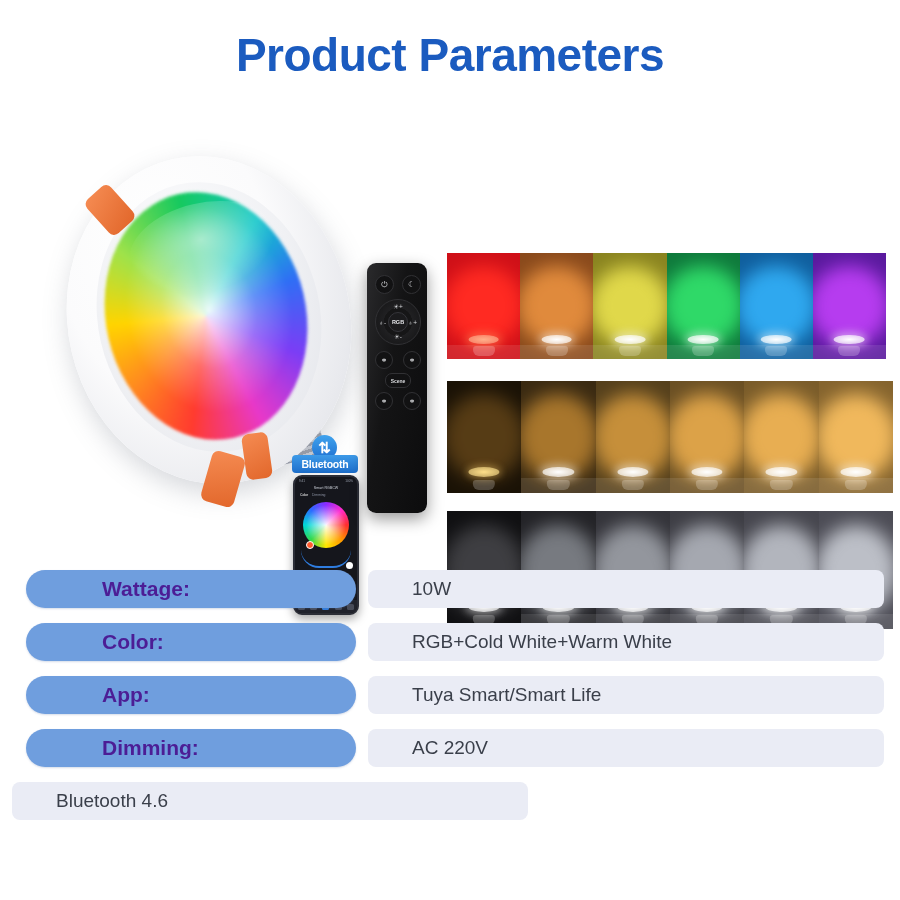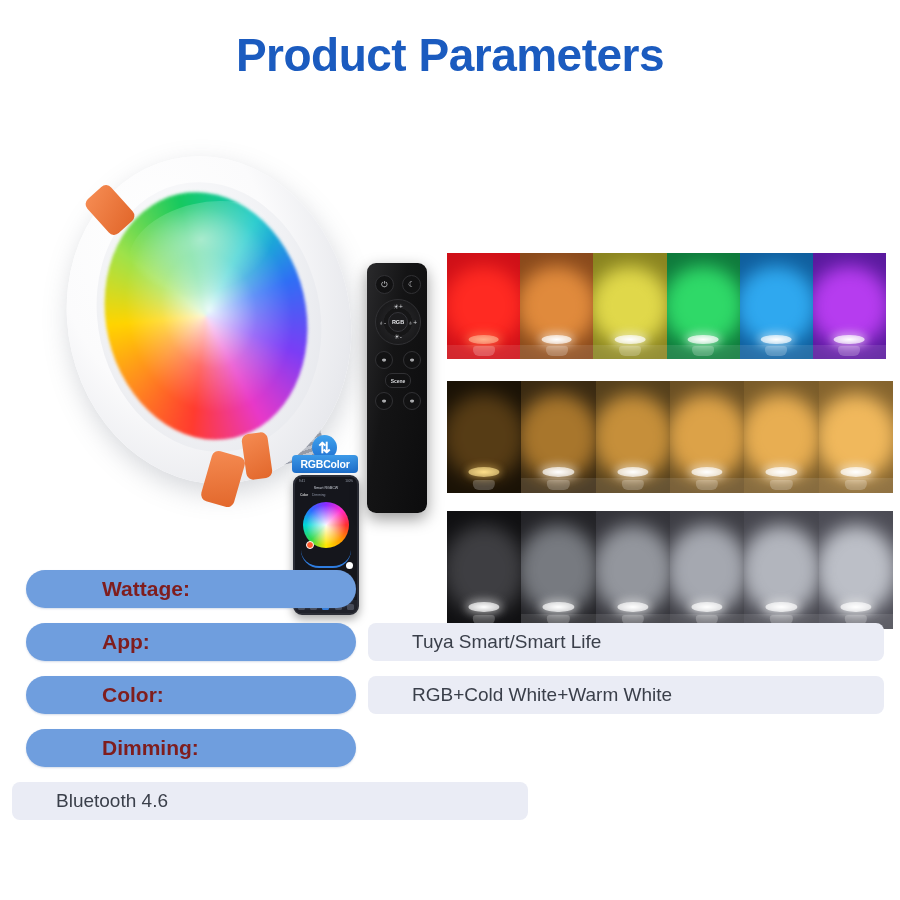--- a/index.html
+++ b/index.html
@@ -231,7 +231,7 @@
 
     <div class="bt-badge">
       <div class="bt-icon">⇅</div>
-      <div class="bt-label">RGBColor</div>
+      <div class="bt-label">Bluetooth</div>
     </div>
 
     <div class="phone">

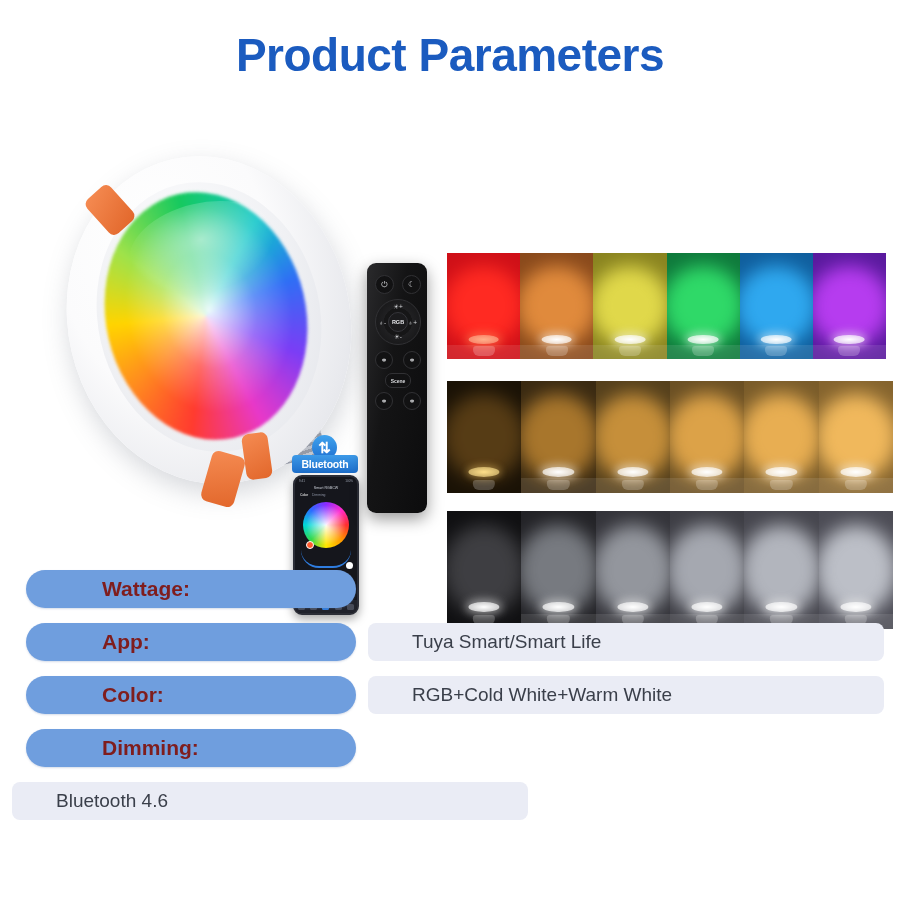--- a/index.html
+++ b/index.html
@@ -196,7 +196,7 @@
     width:330px;height:38px;margin-left:26px;
     background:#6f9ede;border-radius:19px;
     display:flex;align-items:center;
-    color:#7f1d1d;font-size:21px;font-weight:700;
+    color:#4c1d95;font-size:21px;font-weight:700;
     padding-left:76px;box-sizing:border-box;
     box-shadow:0 1px 2px rgba(90,120,170,.25);
   }

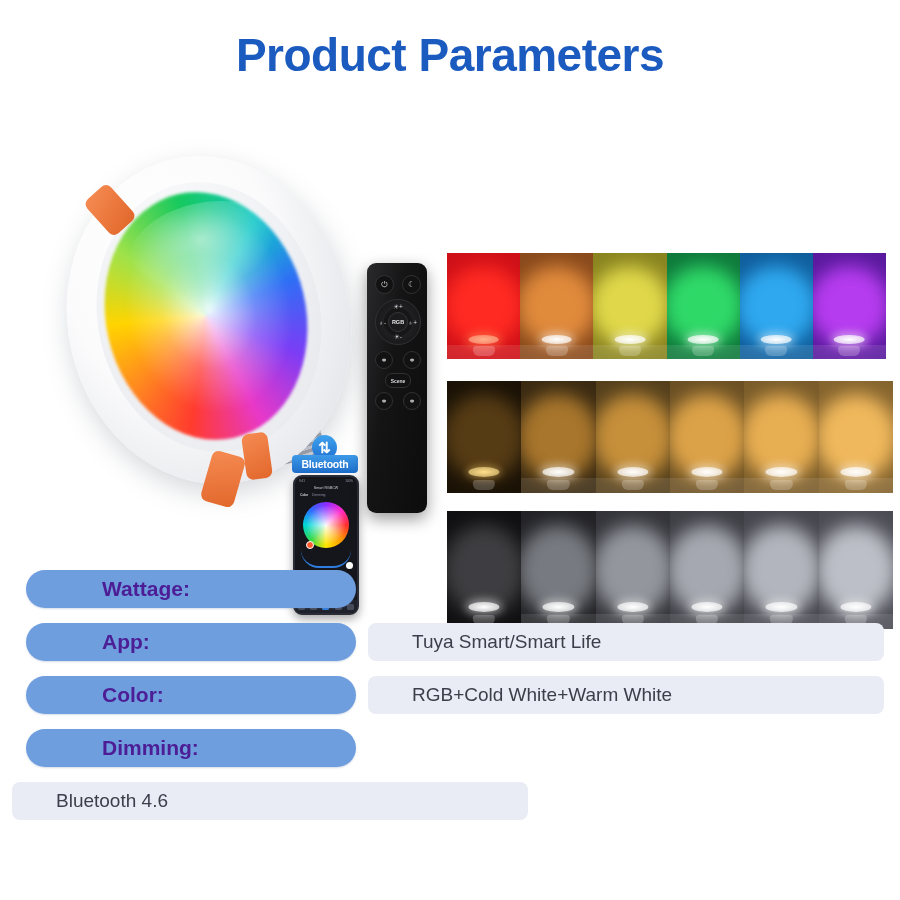--- a/index.html
+++ b/index.html
@@ -401,6 +401,7 @@
   <div class="params">
     <div class="prow">
       <div class="plabel">Wattage:</div>
+      <div class="pvalue">10W</div>
     </div>
     <div class="prow">
       <div class="plabel">App:</div>

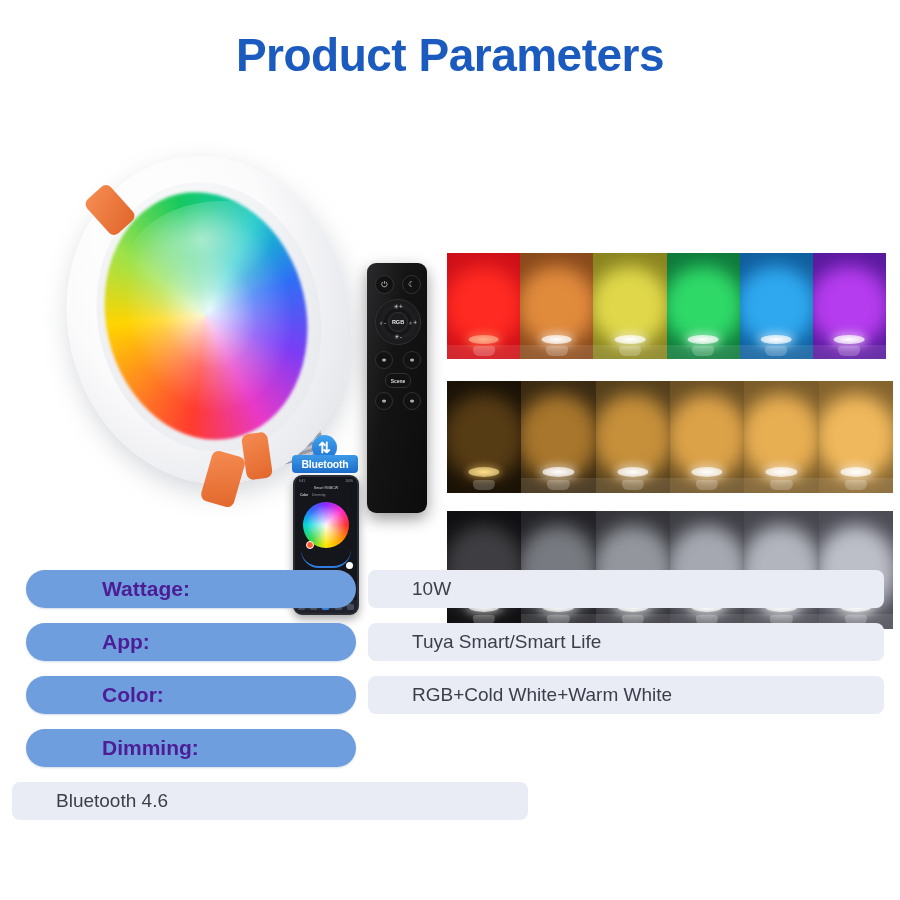--- a/index.html
+++ b/index.html
@@ -404,14 +404,14 @@
       <div class="pvalue">10W</div>
     </div>
     <div class="prow">
+      <div class="plabel">Color:</div>
+      <div class="pvalue">RGB+Cold White+Warm White</div>
+    </div>
+    <div class="prow">
       <div class="plabel">App:</div>
       <div class="pvalue">Tuya Smart/Smart Life</div>
     </div>
     <div class="prow">
-      <div class="plabel">Color:</div>
-      <div class="pvalue">RGB+Cold White+Warm White</div>
-    </div>
-    <div class="prow">
       <div class="plabel">Dimming:</div>
     </div>
     <div class="prow">

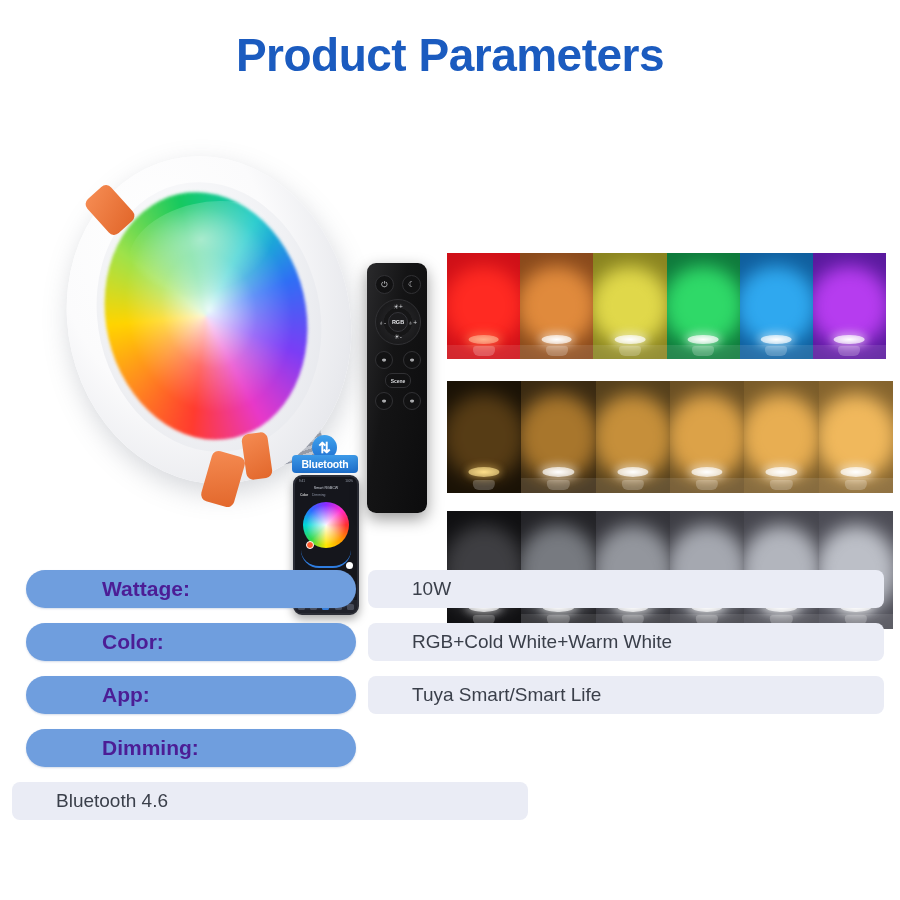--- a/index.html
+++ b/index.html
@@ -413,6 +413,7 @@
     </div>
     <div class="prow">
       <div class="plabel">Dimming:</div>
+      <div class="pvalue">AC 220V</div>
     </div>
     <div class="prow">
       <div class="pvalue">Bluetooth 4.6</div>

